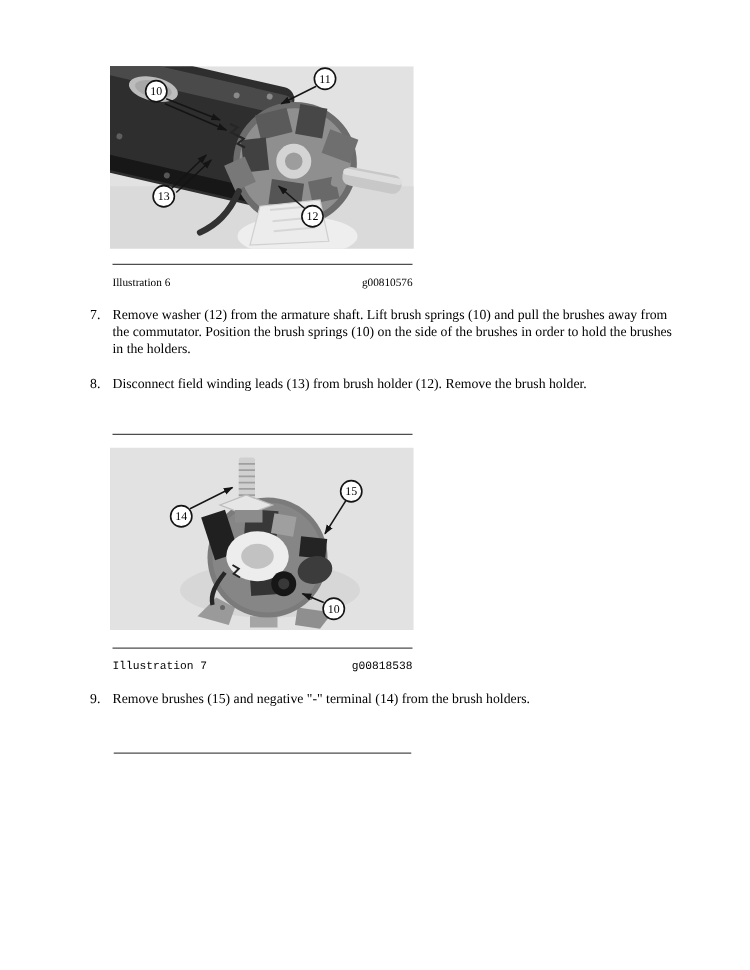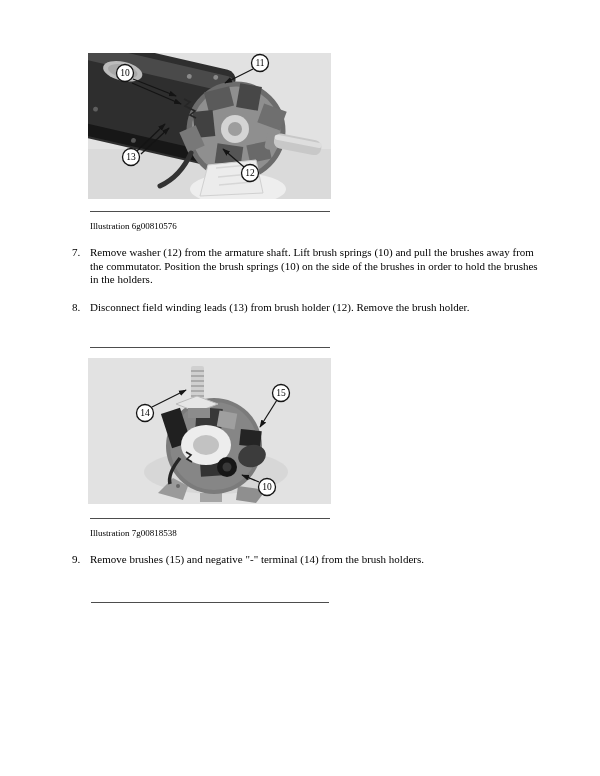--- a/index.html
+++ b/index.html
@@ -11,7 +11,7 @@
   .illus svg { display:block; }
   .rule { position:absolute; height:1px; background:#4d4d4d; }
   .caption-row {
-    position:absolute; display:flex; 
+    position:absolute; display:flex; justify-content:space-between;
     font-size:9px; line-height:11px; color:#000;
   }
   .step {

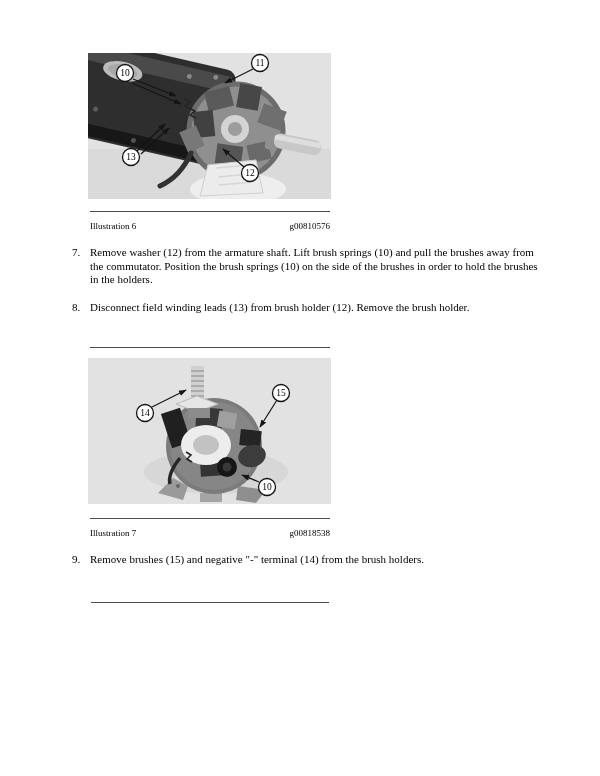--- a/index.html
+++ b/index.html
@@ -174,7 +174,7 @@
 
   <div class="rule" style="left:90px; top:518px; width:240px;"></div>
 
-  <div class="caption-row" style="left:90px; top:528px; width:240px;">
+  <div class="caption-row" style="left:90px; top:528px; width:240px;font-family:Liberation Mono, monospace;">
     <span>Illustration 7</span>
     <span>g00818538</span>
   </div>

